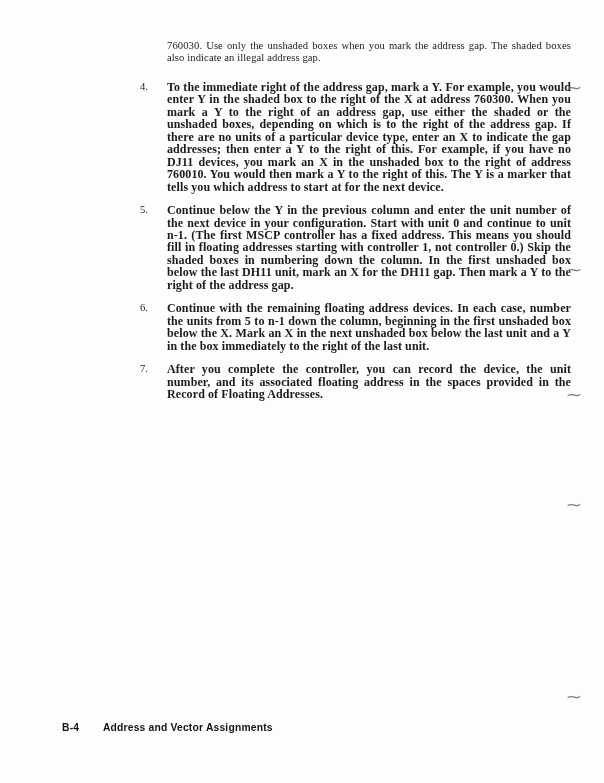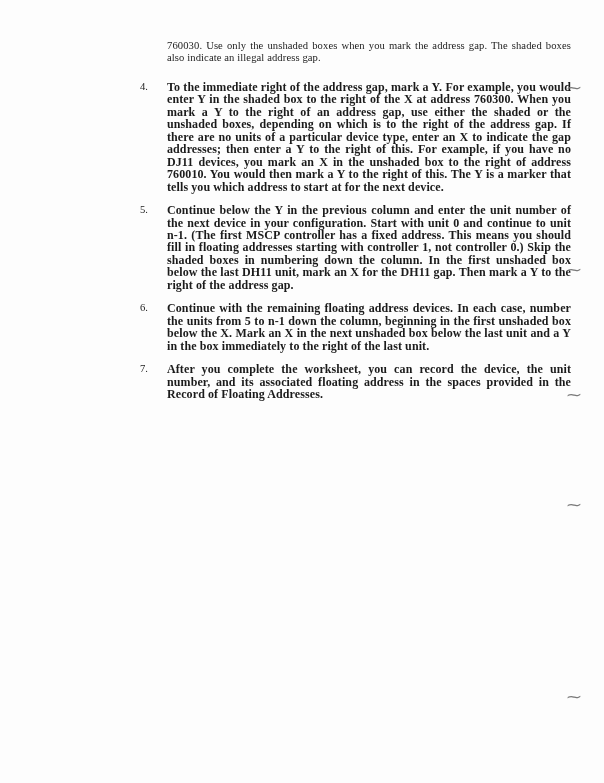--- a/index.html
+++ b/index.html
@@ -109,7 +109,7 @@
 
     <div class="item">
       <span class="num">7.</span>
-      <p class="itext">After you complete the worksheet, you can record the device, the unit number, and its associated floating address in the spaces provided in the Record of Floating Addresses.</p>
+      <p class="itext">After you complete the controller, you can record the device, the unit number, and its associated floating address in the spaces provided in the Record of Floating Addresses.</p>
     </div>
 
   </div>

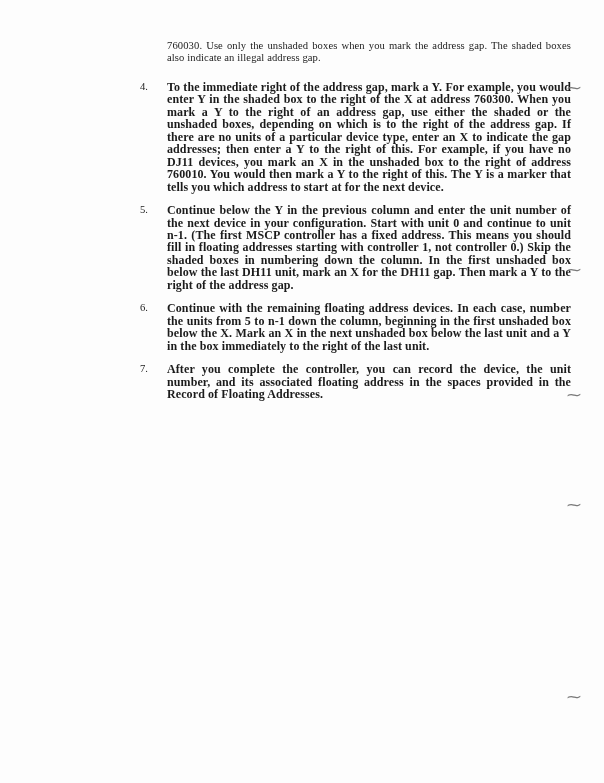--- a/index.html
+++ b/index.html
@@ -114,6 +114,10 @@
 
   </div>
 
+  <div class="footer">
+    <span class="pagenum">B-4</span>
+    <span class="ftitle">Address and Vector Assignments</span>
+  </div>
 
   <span class="mark mark1">~</span>
   <span class="mark mark2">~</span>

